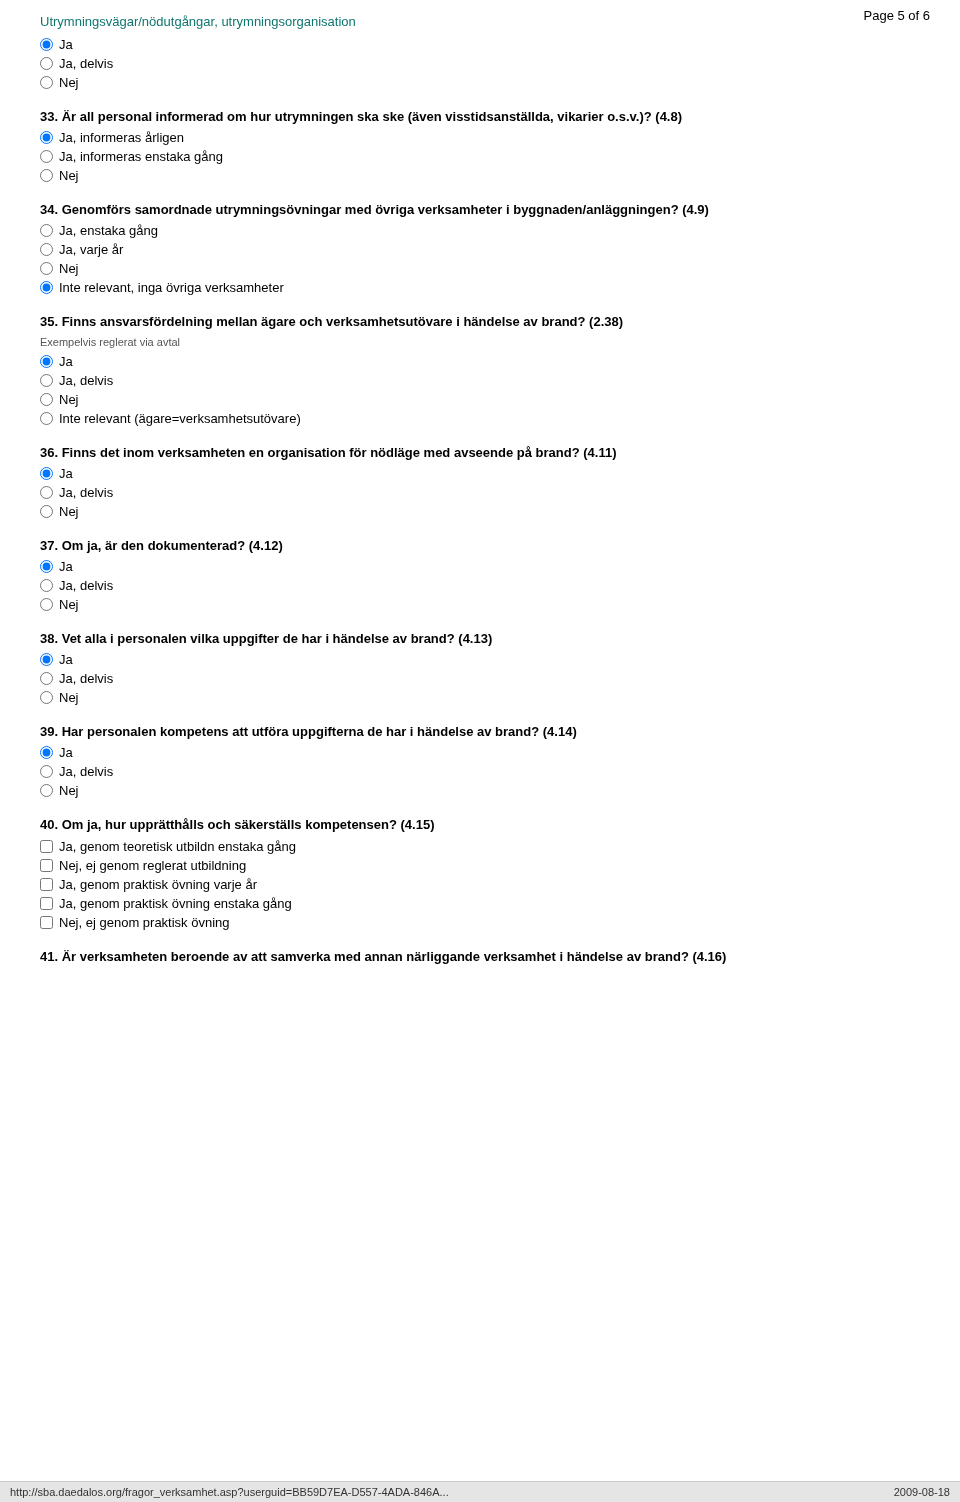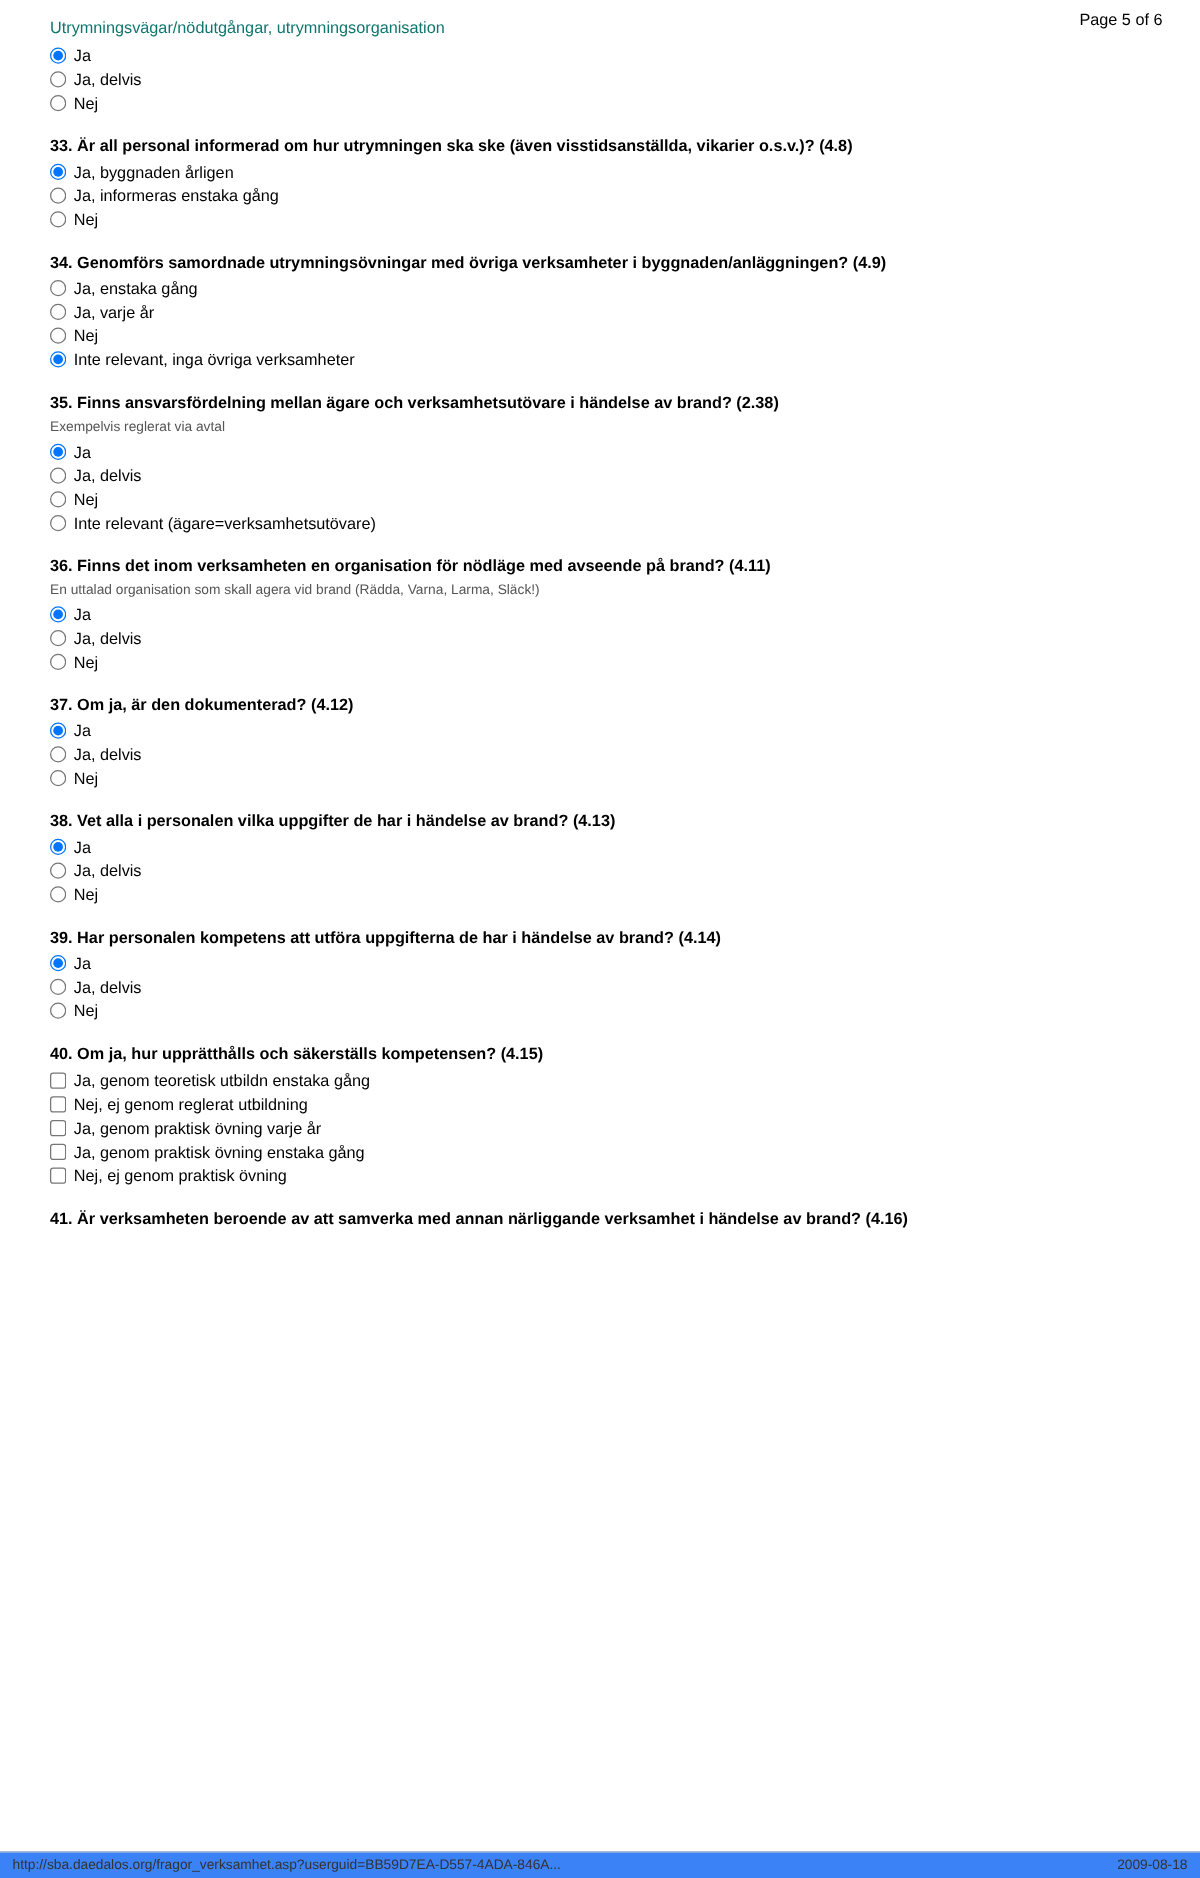--- a/index.html
+++ b/index.html
@@ -96,7 +96,7 @@
     </div>
     <div class="option-row">
       <input type="radio" name="q33" checked="" style="">
-      <span>Ja, byggnaden årligen</span>
+      <span>Ja, informeras årligen</span>
     </div>
     <div class="option-row">
       <input type="radio" name="q33" style="">

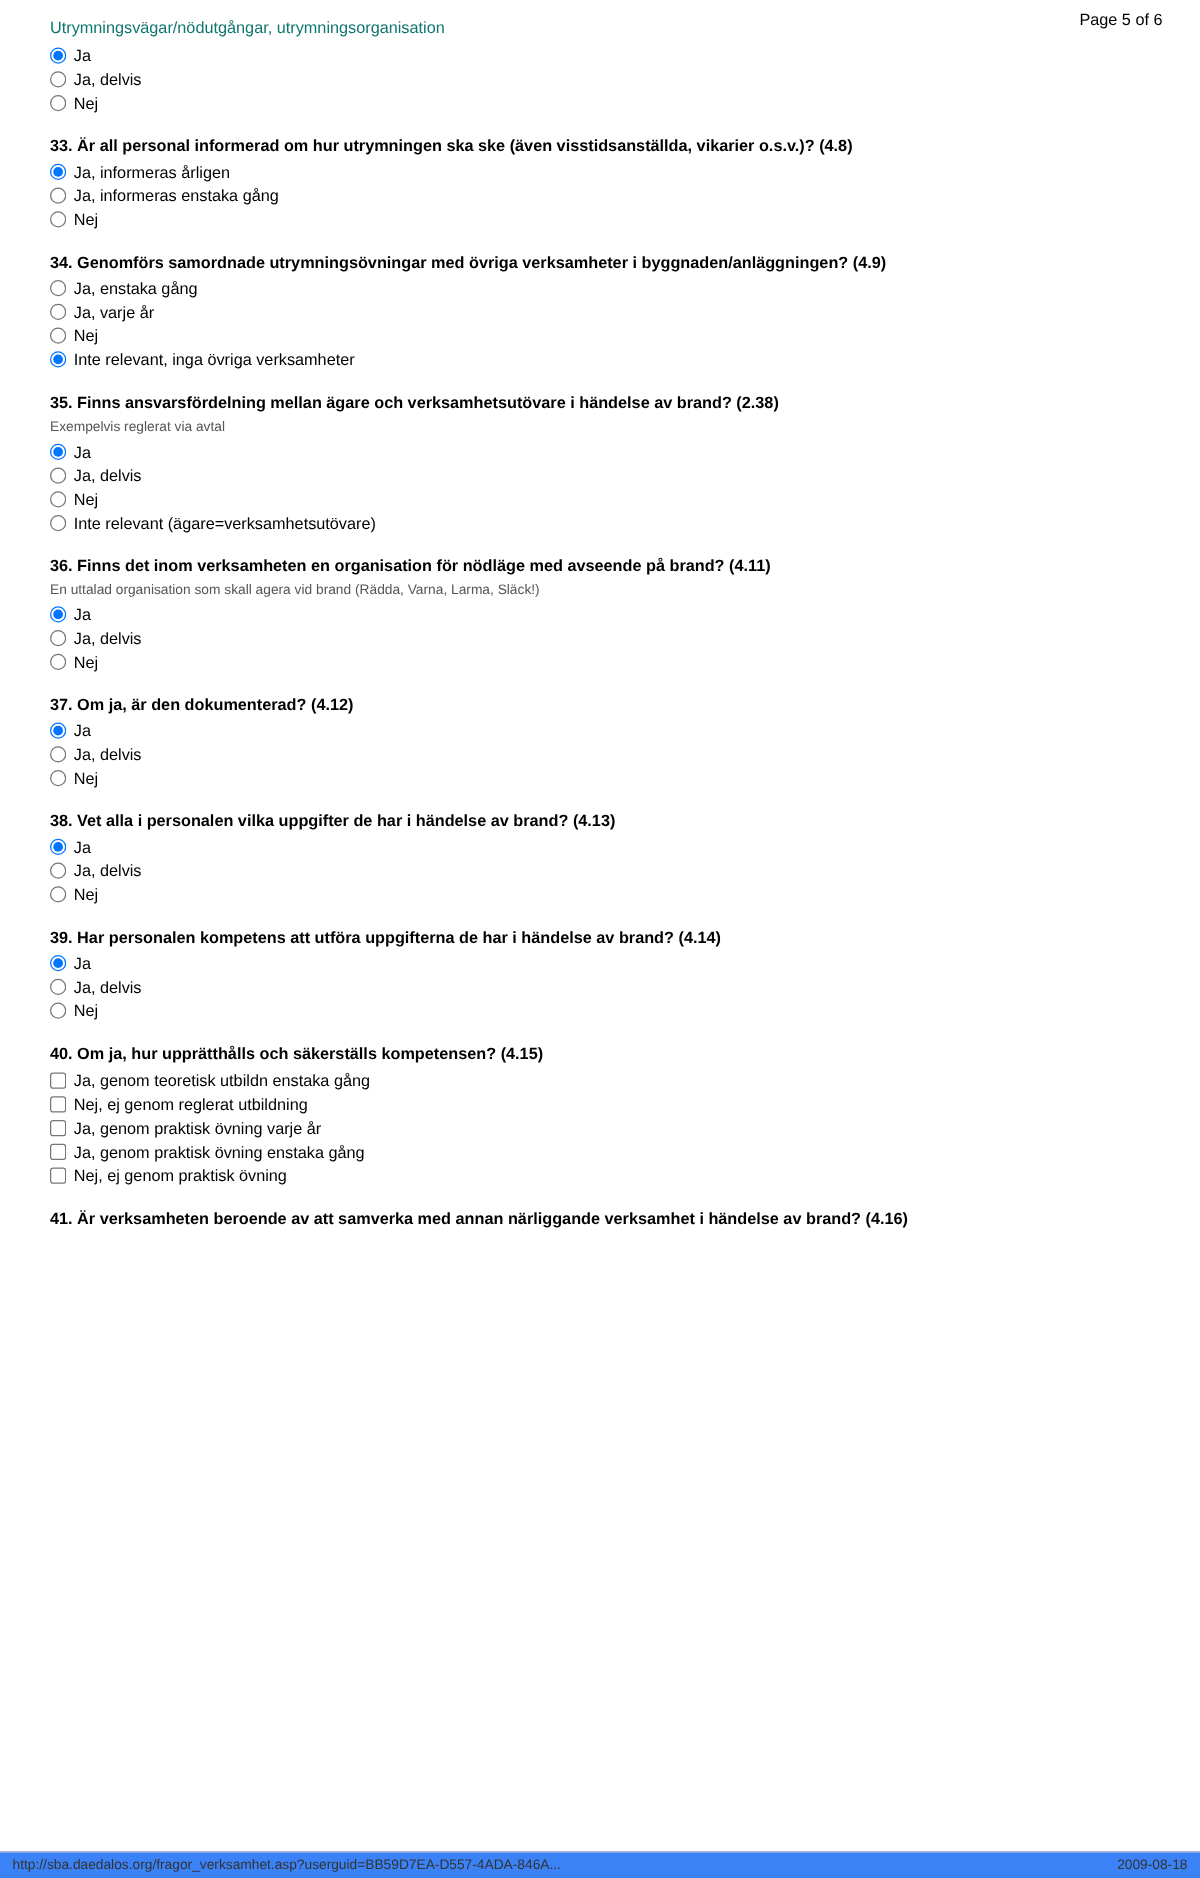--- a/index.html
+++ b/index.html
@@ -157,7 +157,6 @@
     <div class="question-text">
       36. Finns det inom verksamheten en organisation för nödläge med avseende på brand? (4.11)
     </div>
-    <div class="question-sub">En uttalad organisation som skall agera vid brand (Rädda, Varna, Larma, Släck!)</div>
     <div class="option-row">
       <input type="radio" name="q36" checked="" style="">
       <span>Ja</span>

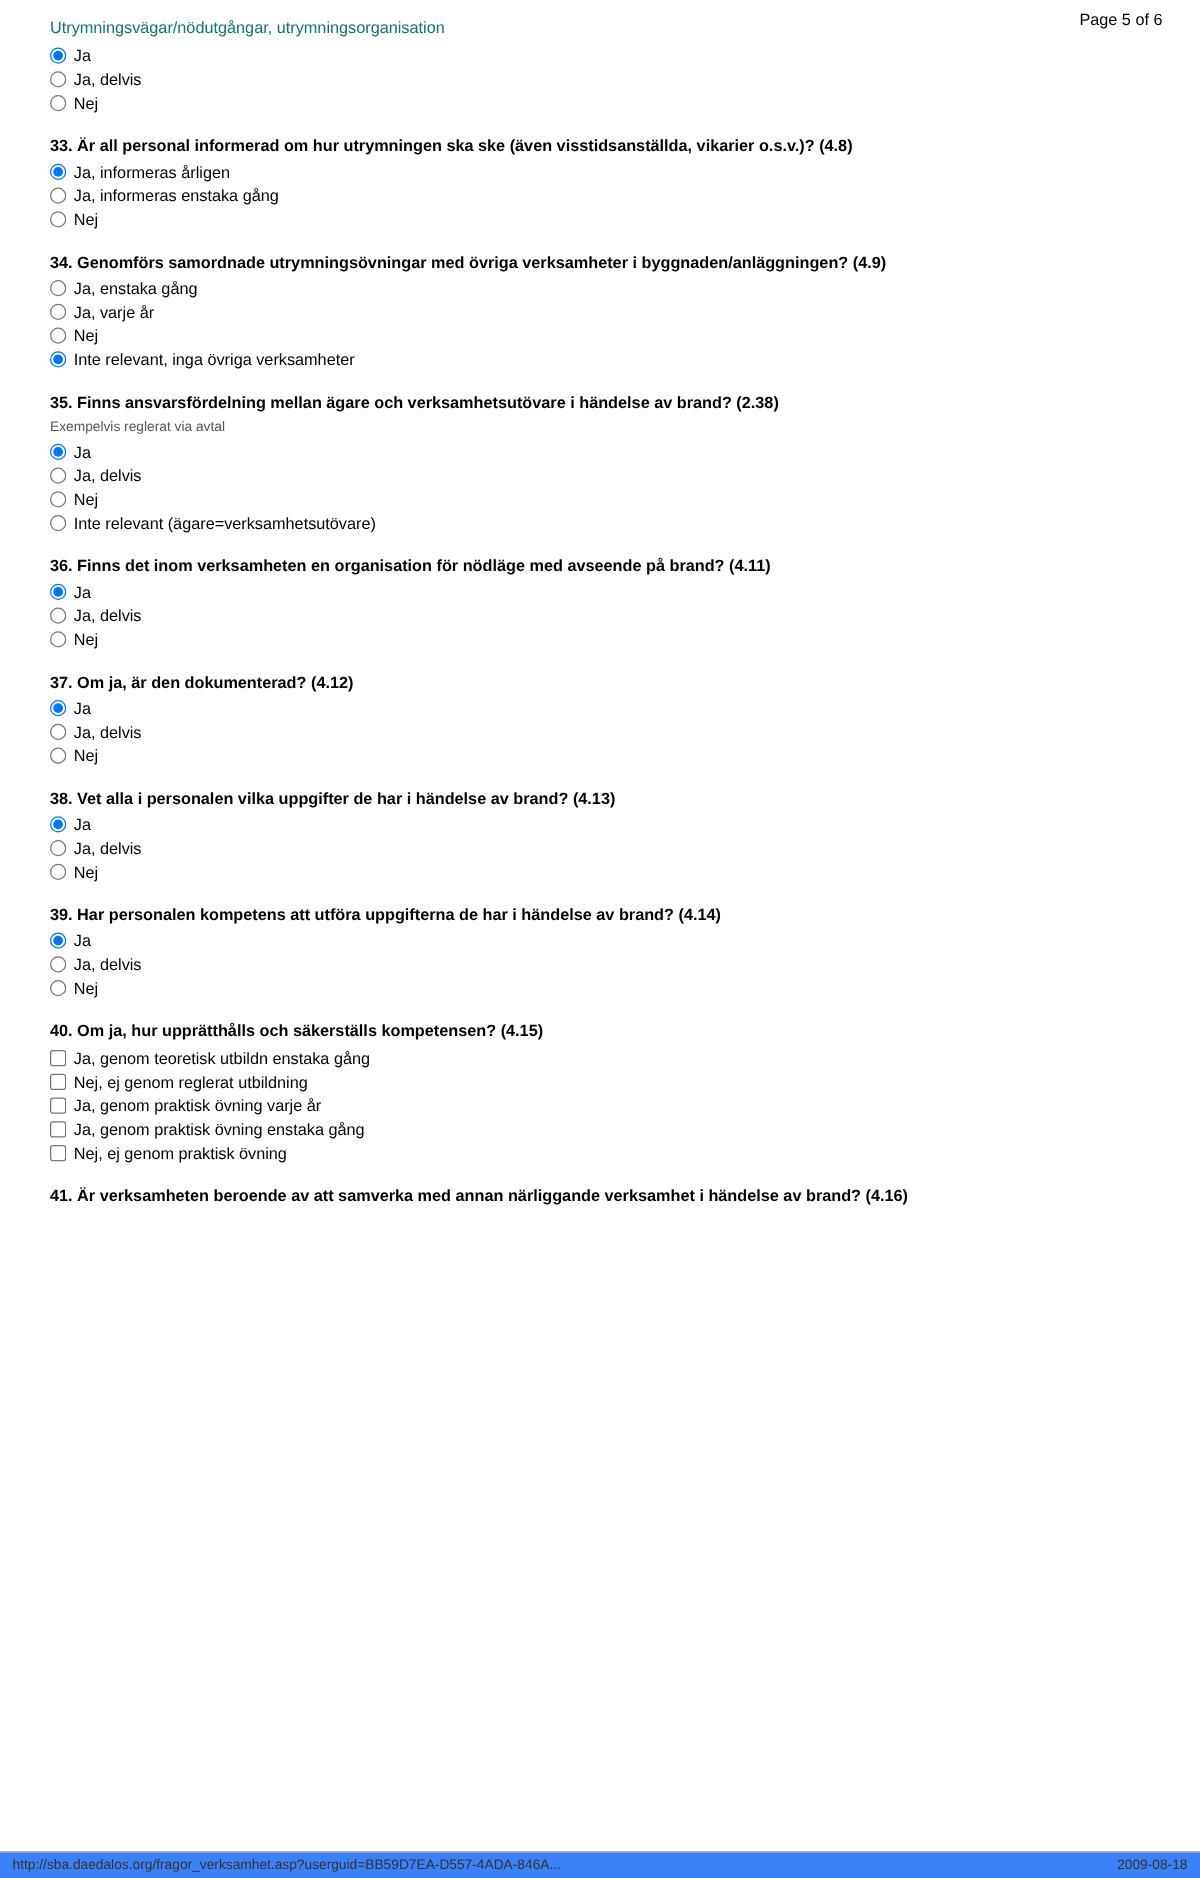--- a/index.html
+++ b/index.html
@@ -57,7 +57,7 @@
       bottom: 0;
       left: 0;
       width: 960px;
-      background: #3b82f6;
+      background: #e5e5e5;
       border-top: 1px solid #ccc;
       padding: 4px 10px;
       font-size: 11px;

